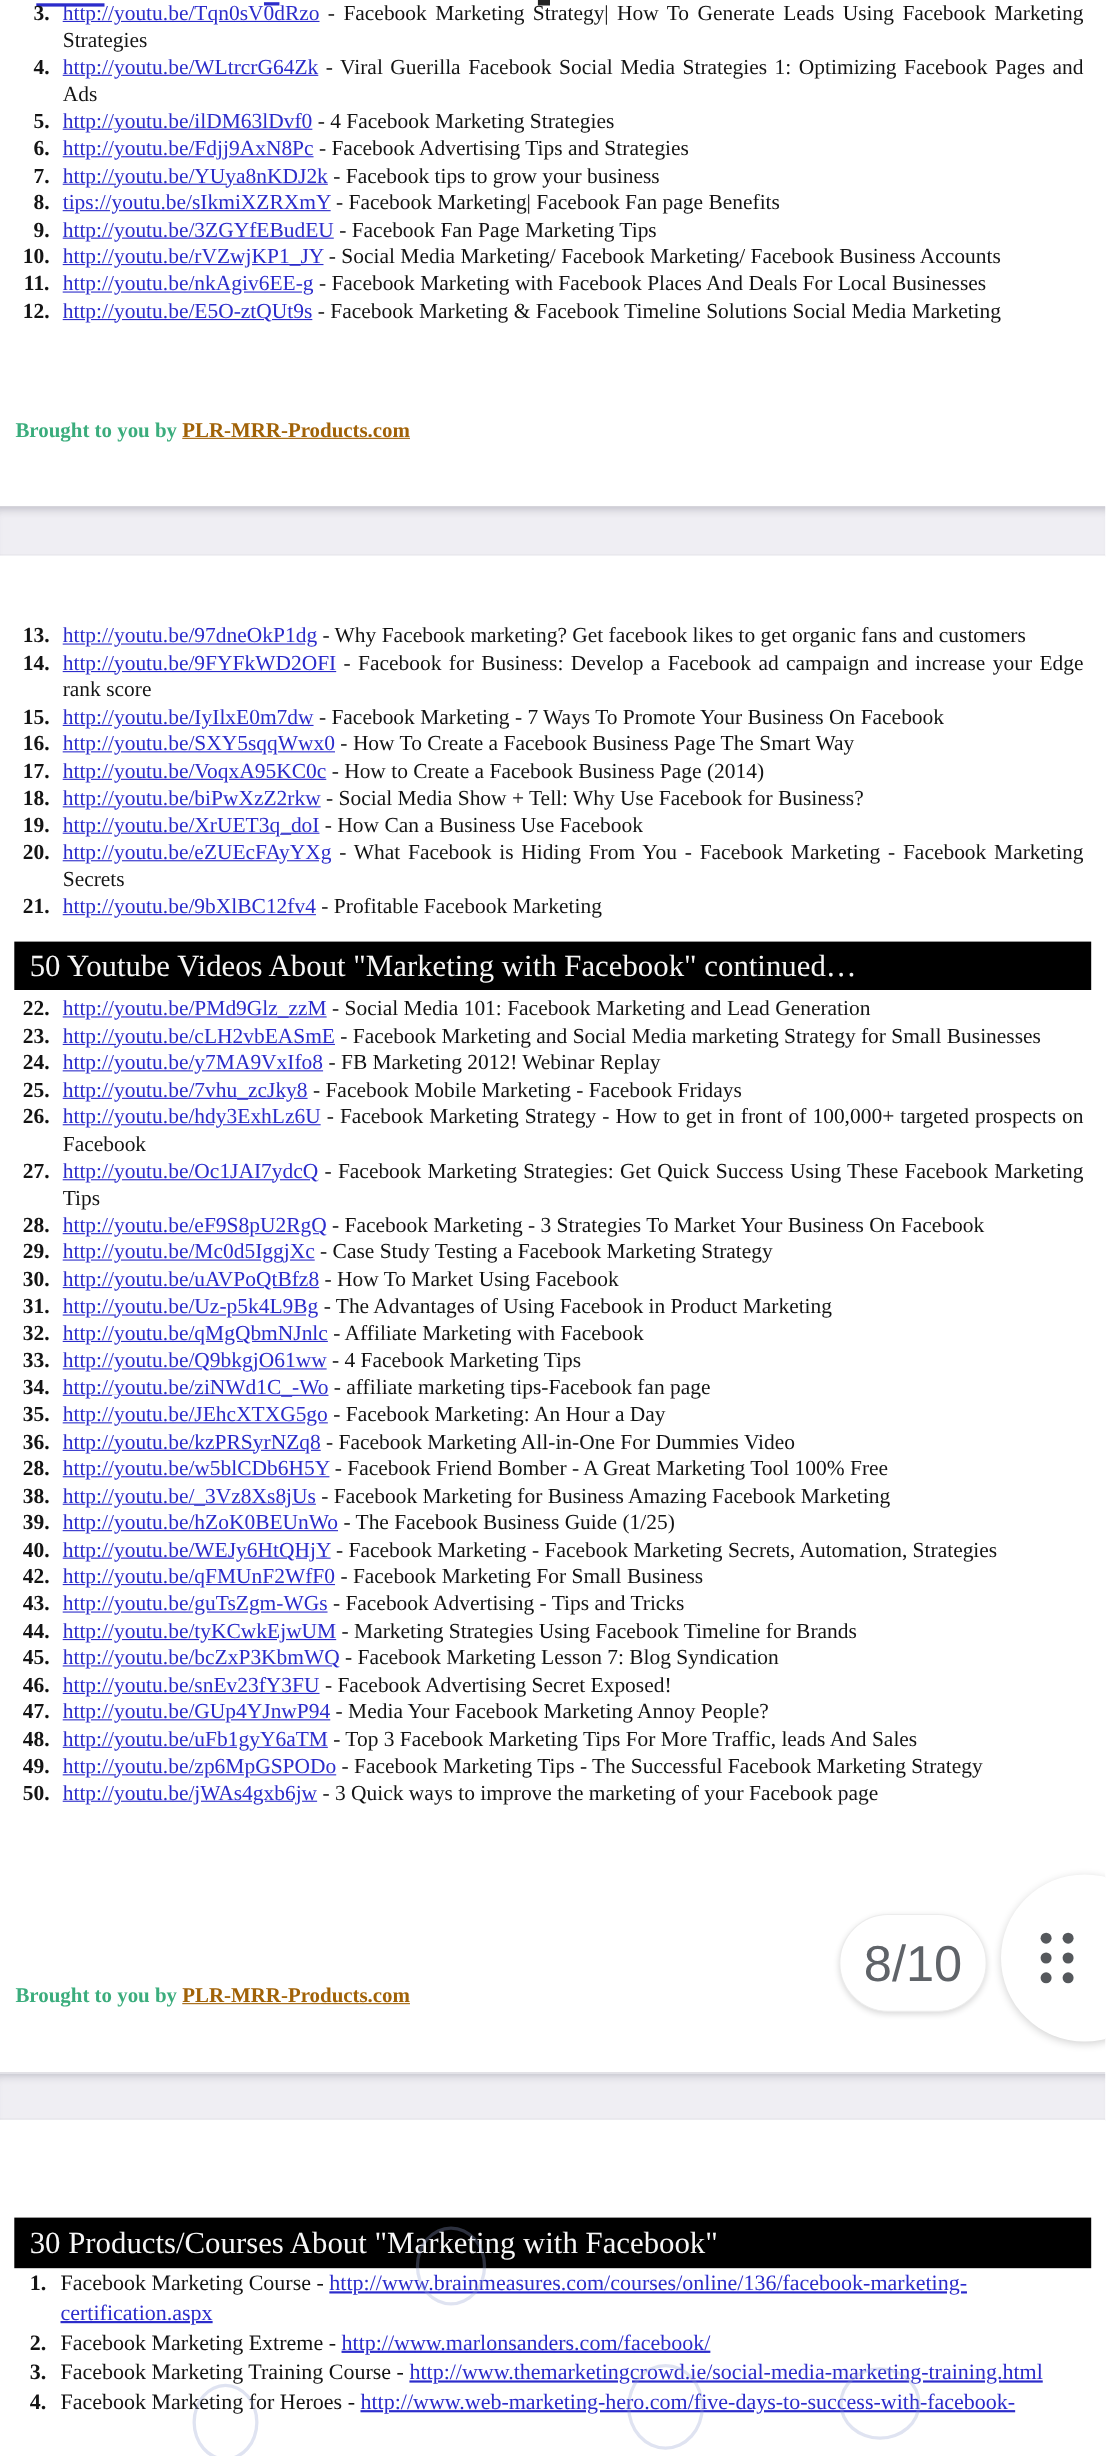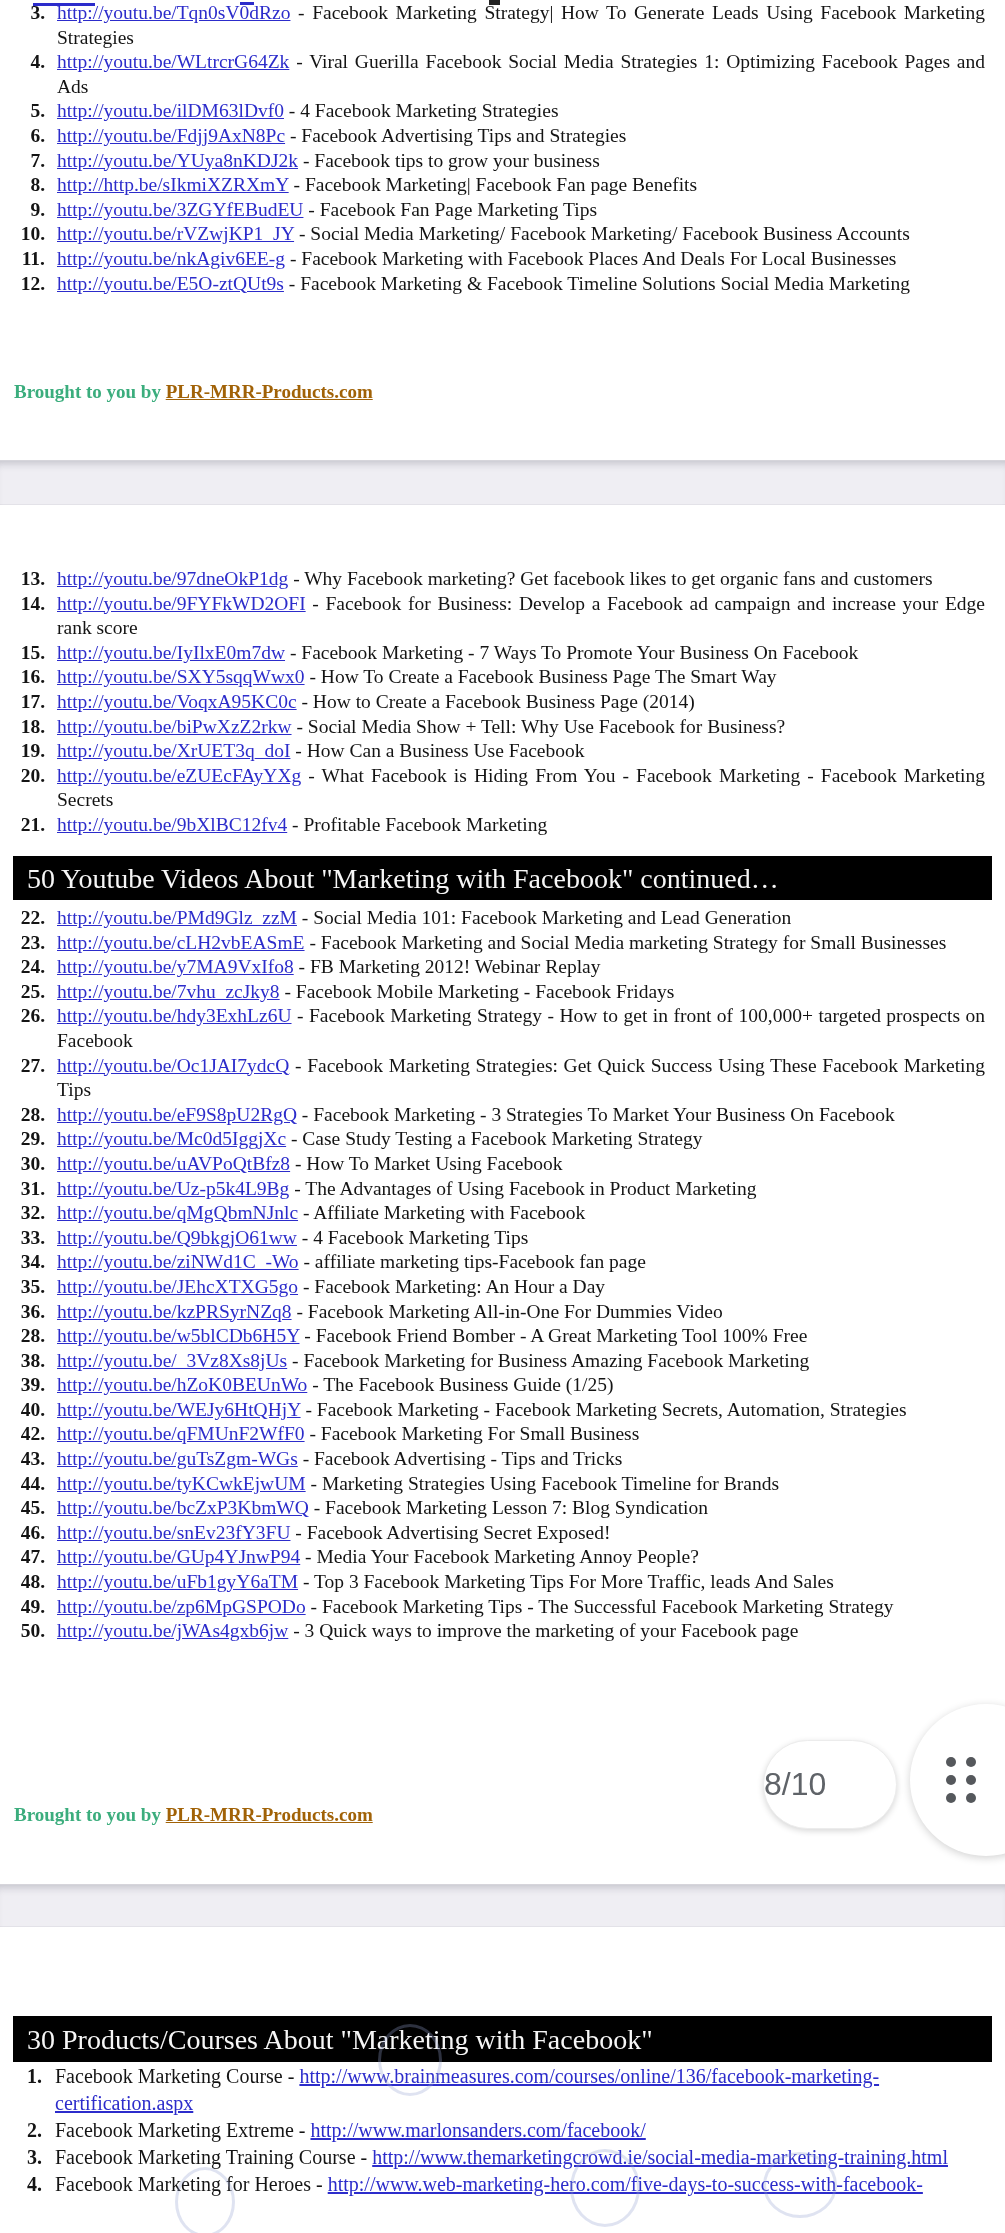--- a/index.html
+++ b/index.html
@@ -101,7 +101,7 @@
         </div>
 
         <div class="item">
-          <span class="num">8.</span><span class="link">http://http.be/sIkmiXZRXmY</span><span class="sep"> - </span><span class="title">Facebook Marketing| Facebook Fan page Benefits</span>
+          <span class="num">8.</span><span class="link">tips://youtu.be/sIkmiXZRXmY</span><span class="sep"> - </span><span class="title">Facebook Marketing| Facebook Fan page Benefits</span>
         </div>
 
         <div class="item">

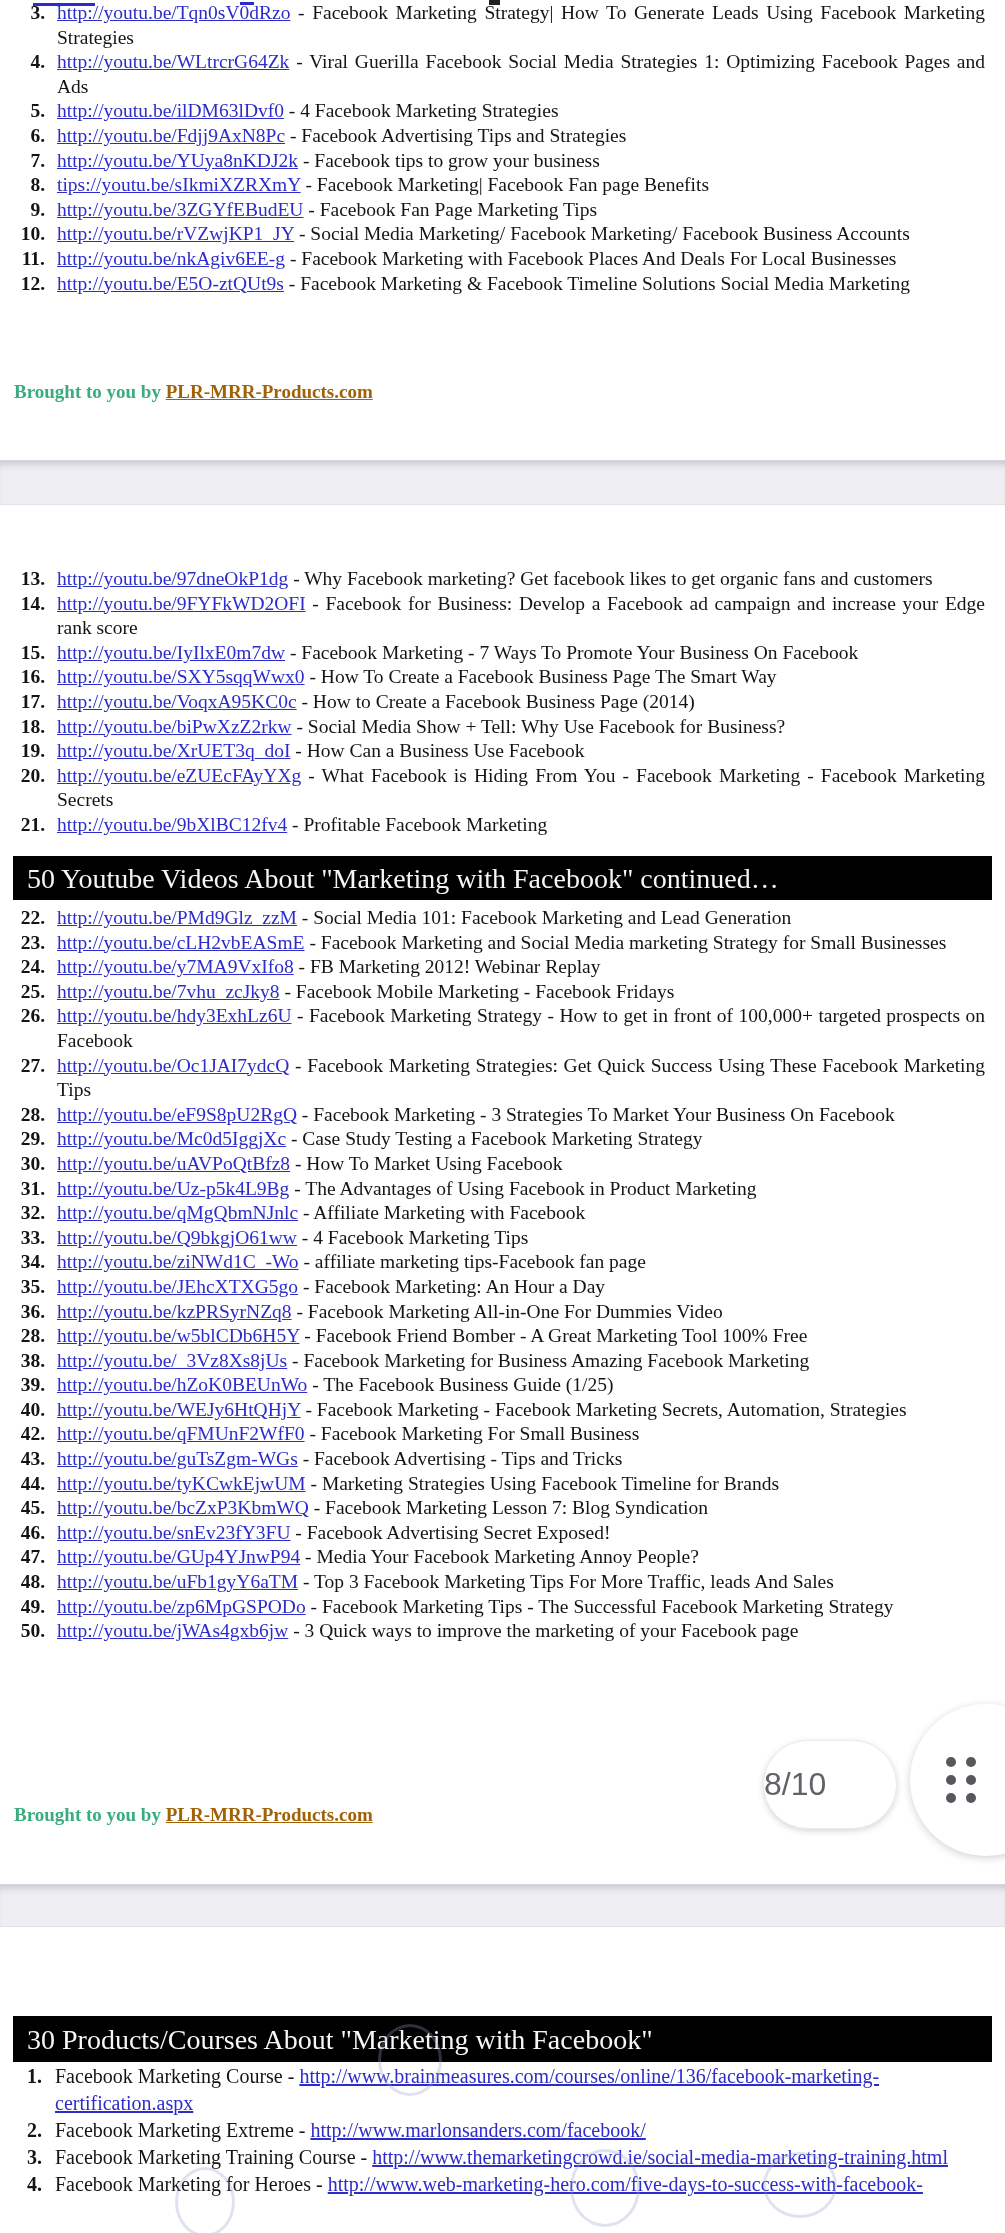--- a/index.html
+++ b/index.html
@@ -43,8 +43,8 @@
   
   .pill{position:absolute;left:763px;top:1740px;width:132px;height:87px;background:#ffffff;
         border:1px solid #ececec;border-radius:48px;box-shadow:0 2px 6px rgba(0,0,0,.16);
-        display:flex;align-items:center;justify-content:flex-start;
-        font-family:"Liberation Sans",sans-serif;font-size:32px;color:#5f6368;}
+        display:flex;align-items:center;justify-content:center;
+        font-family:"Liberation Sans",sans-serif;font-size:46px;color:#5f6368;}
   .fab{position:absolute;left:910px;top:1704px;width:152px;height:152px;border-radius:50%;
        background:#ffffff;box-shadow:0 2px 8px rgba(0,0,0,.18);
        display:flex;align-items:center;justify-content:center;cursor:pointer;}

